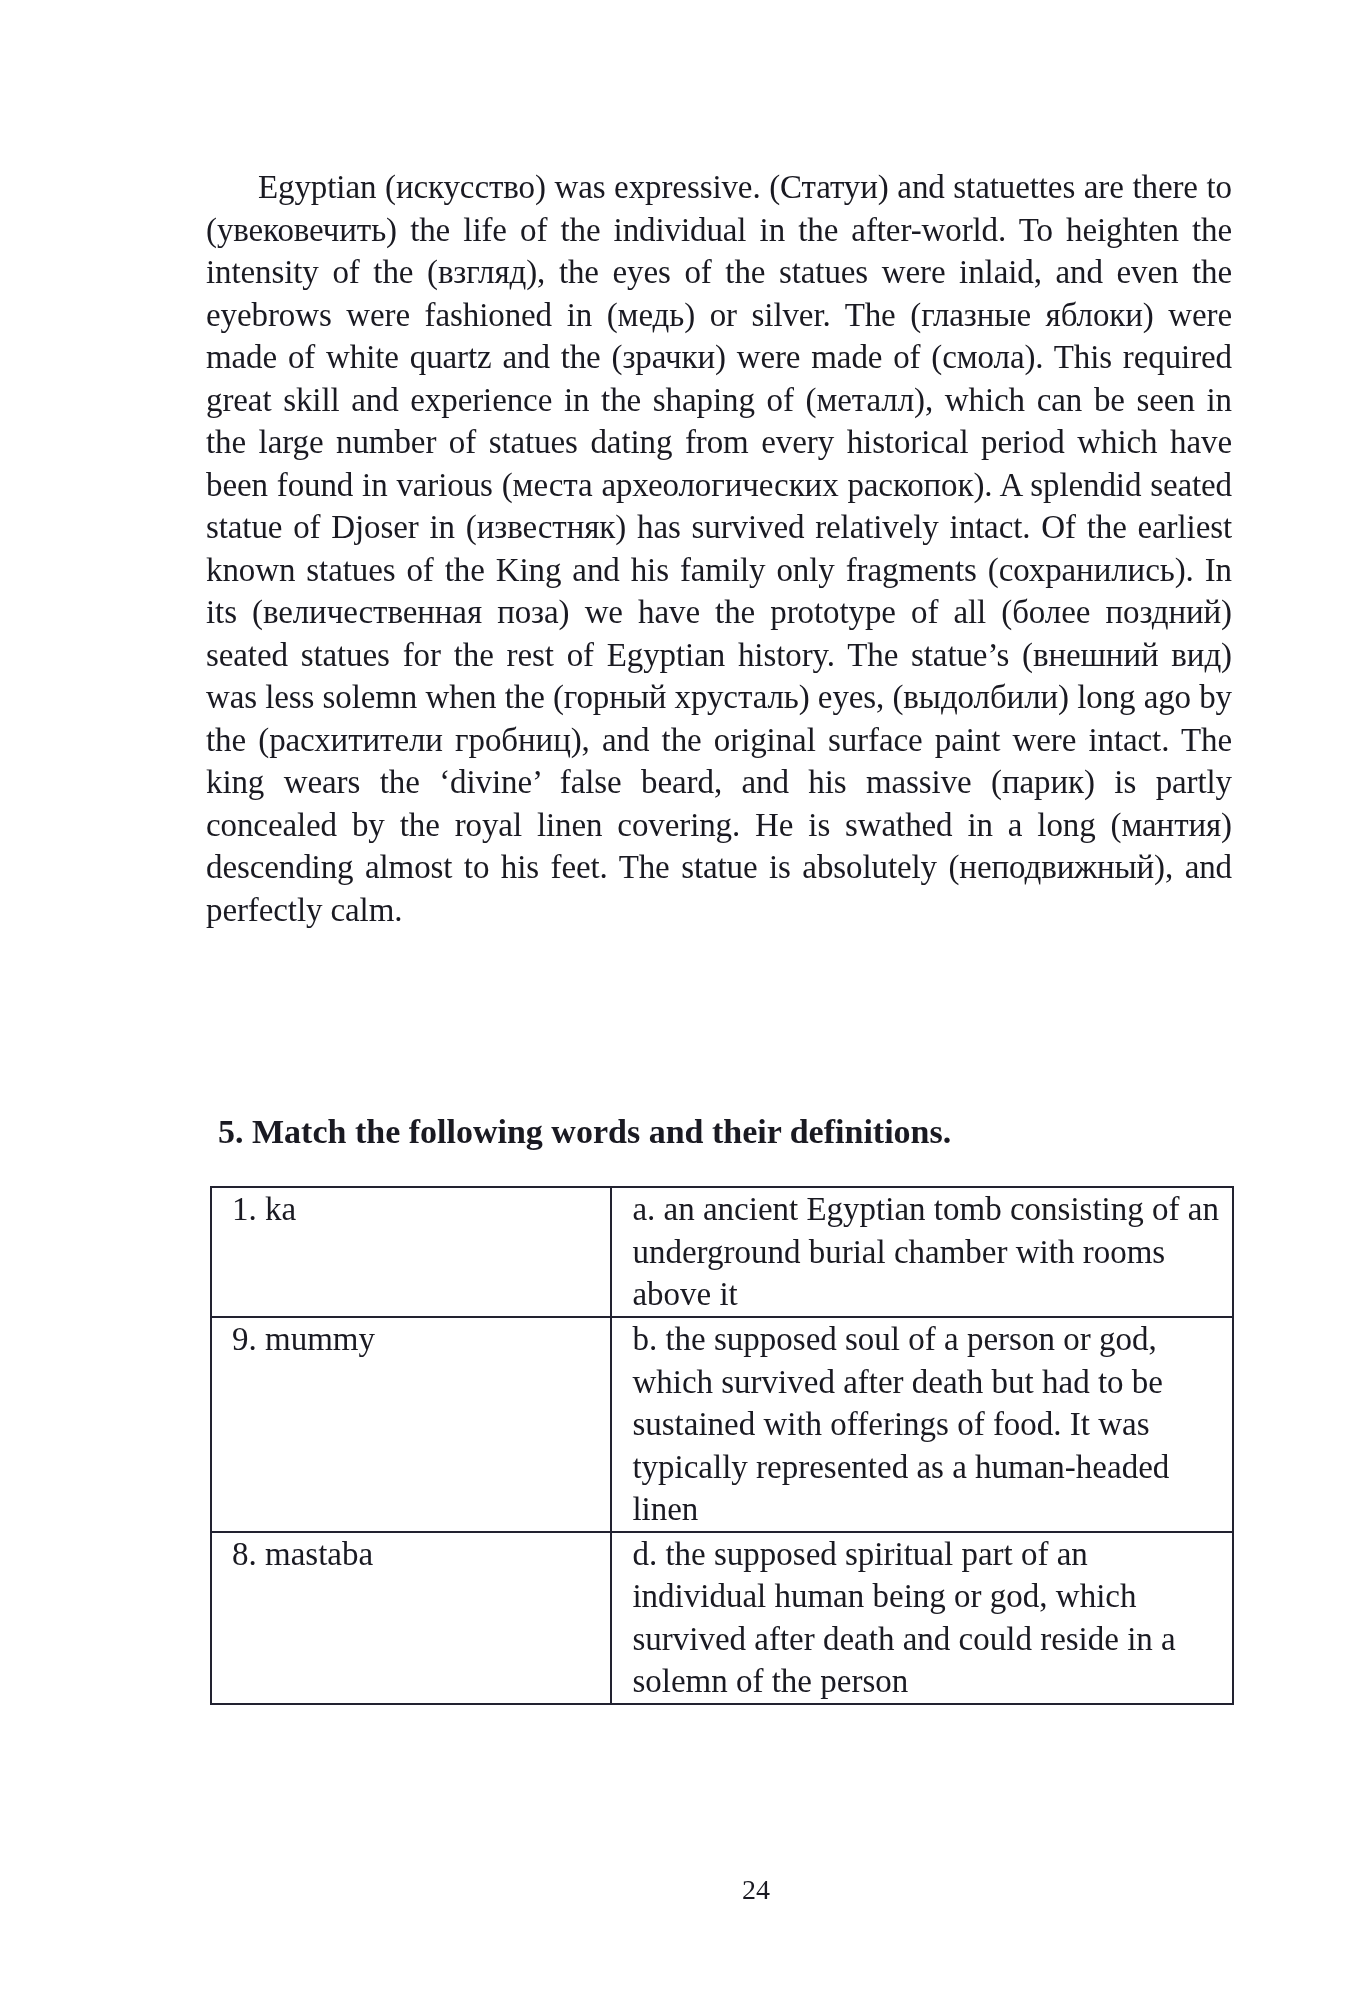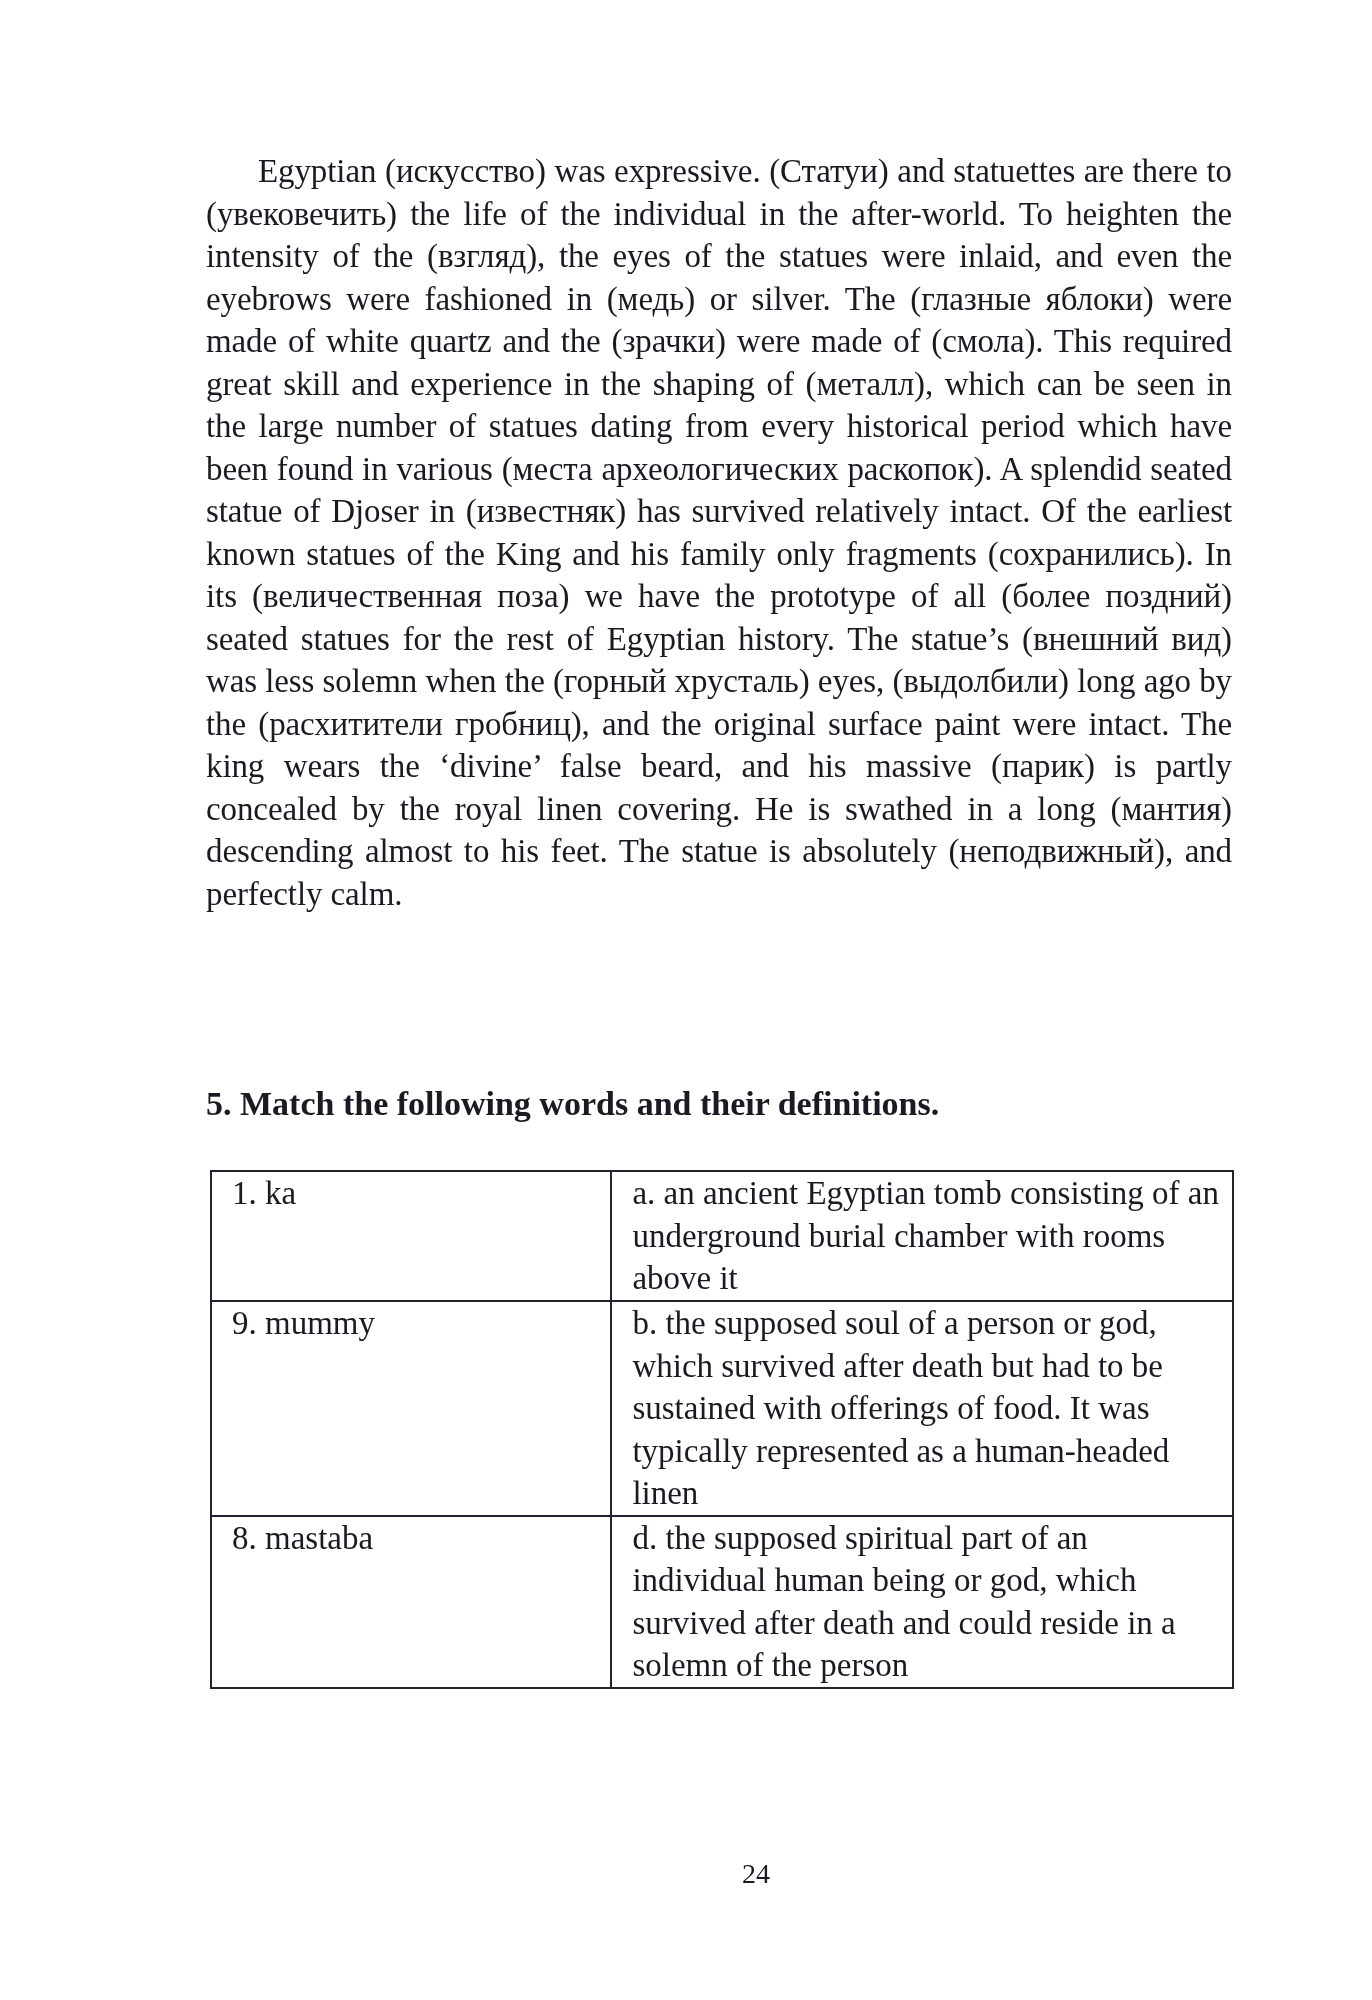--- a/index.html
+++ b/index.html
@@ -17,7 +17,7 @@
     }
     .page {
       position: absolute;
-      left: 0; top: 0;
+      left: 0; top: 16px;
       width: 1372px; height: 1644px;
     }
     .body-text {

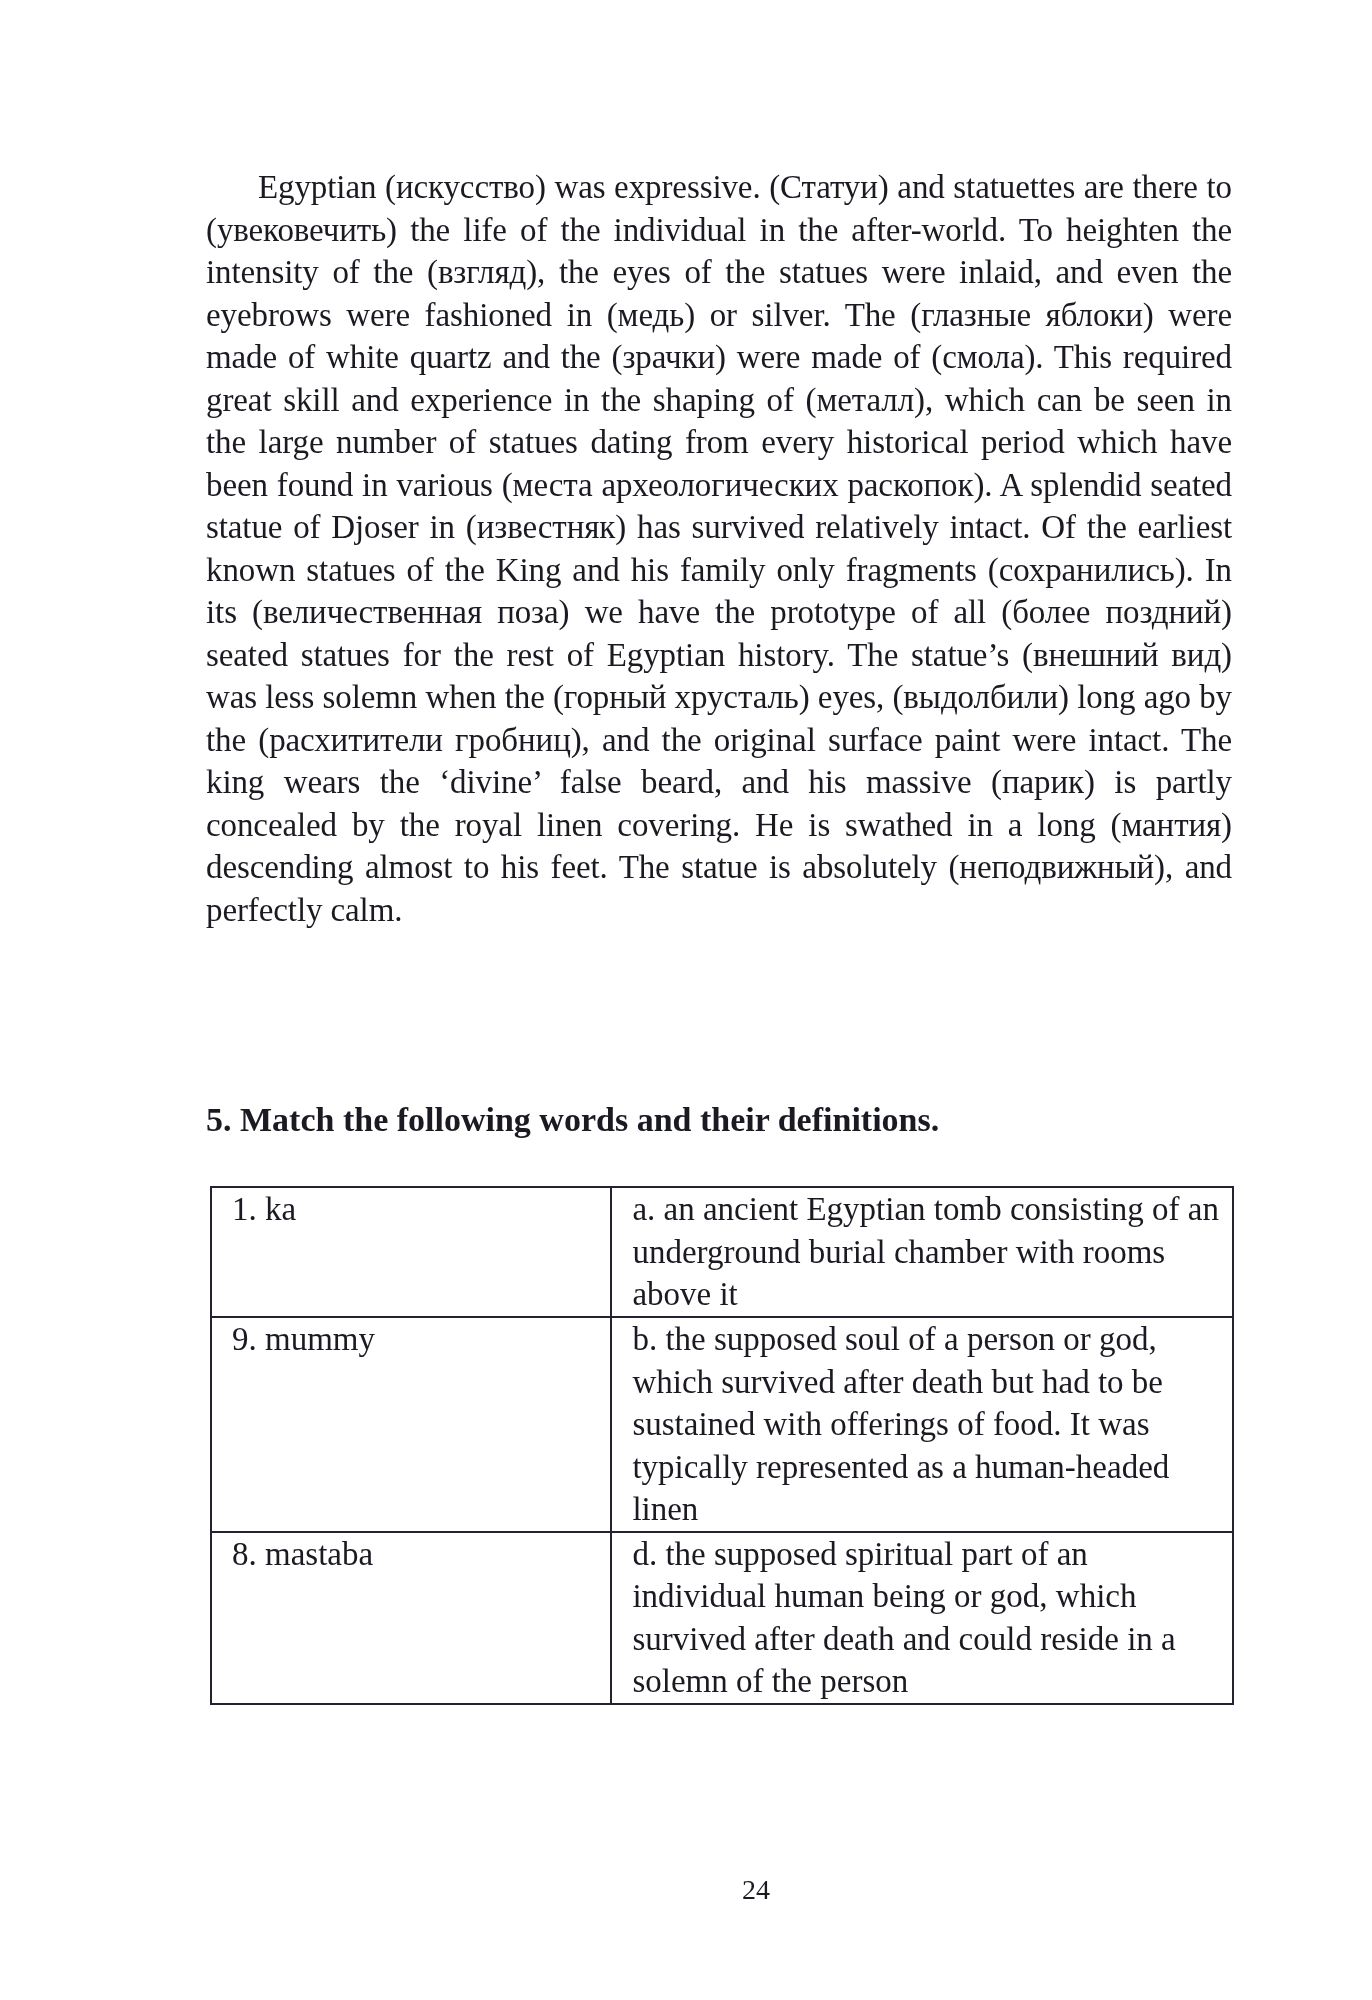--- a/index.html
+++ b/index.html
@@ -38,7 +38,7 @@
       left: 206px;
       top: 1082px;
       width: 1026px;
-      margin: 0;
+      margin: 12px;
       font-size: 34px;
       font-weight: bold;
       line-height: 44px;

